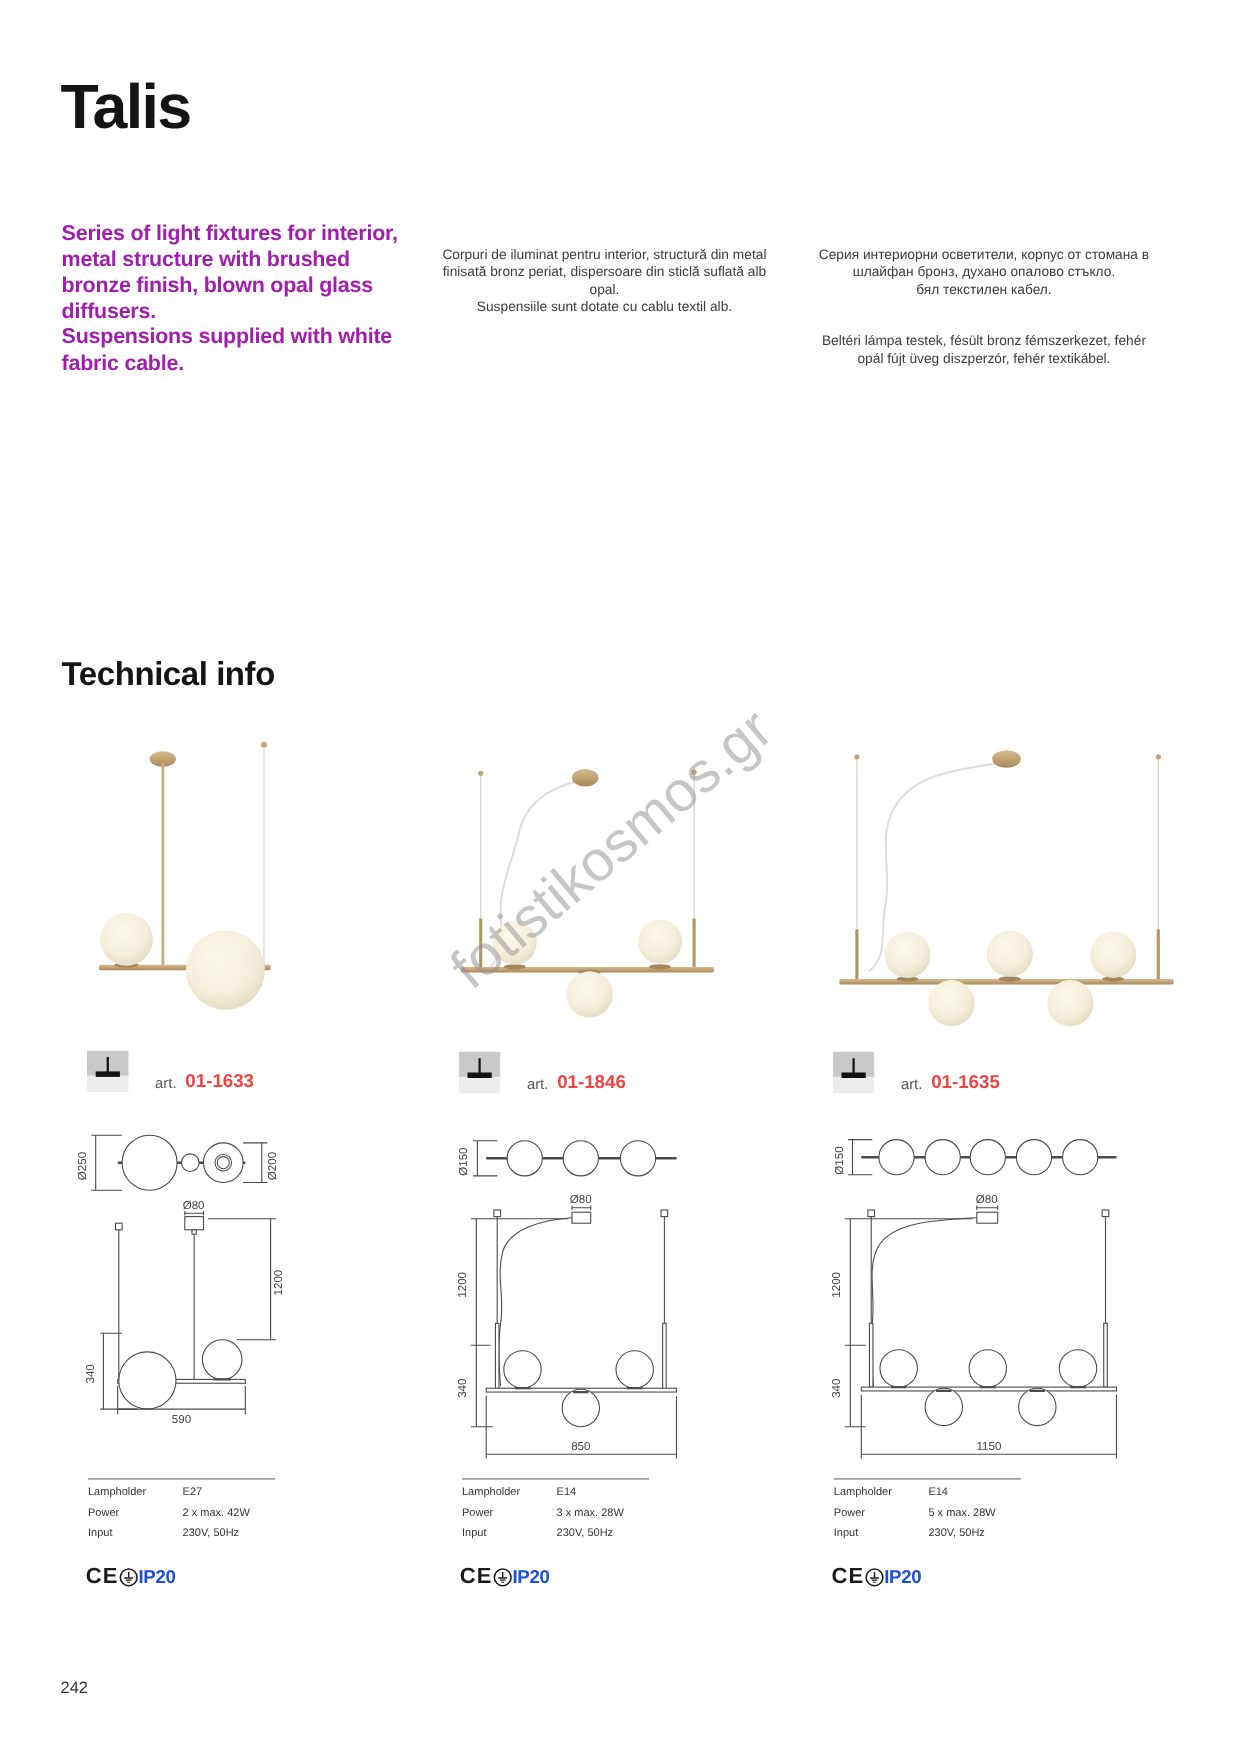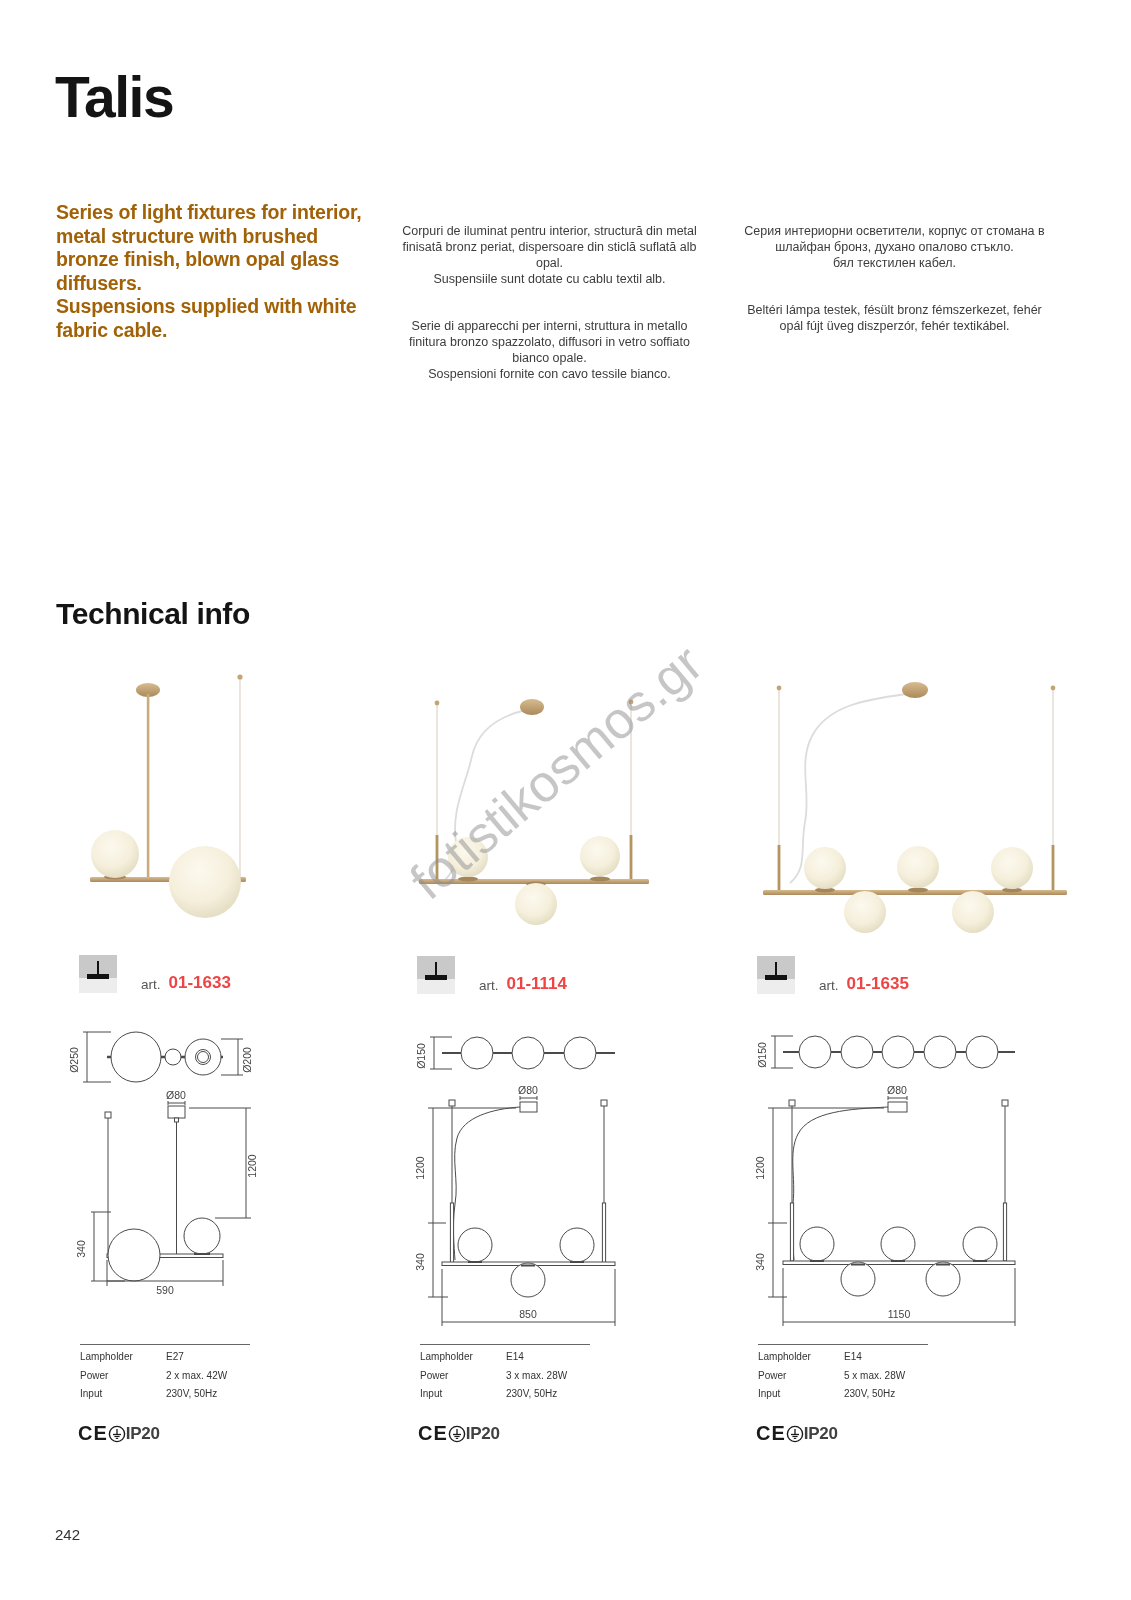--- a/index.html
+++ b/index.html
@@ -8,7 +8,7 @@
   .abs{position:absolute;}
   .page-title{left:55px;top:64px;font-size:57px;font-weight:700;letter-spacing:-1.5px;color:#141414;}
   .intro-en{left:56px;top:201px;width:335px;font-size:19.5px;line-height:23.5px;font-weight:700;
-            color:#a16207;white-space:pre-line;letter-spacing:-0.2px;}
+            color:#a21caf;white-space:pre-line;letter-spacing:-0.2px;}
   .desc-col{font-size:12.5px;line-height:16px;color:#3c3c3c;white-space:pre-line;text-align:center;}
   .desc-col p{margin:0 0 15px 0;white-space:pre-line;}
   .col2{left:397px;top:207px;width:305px;}

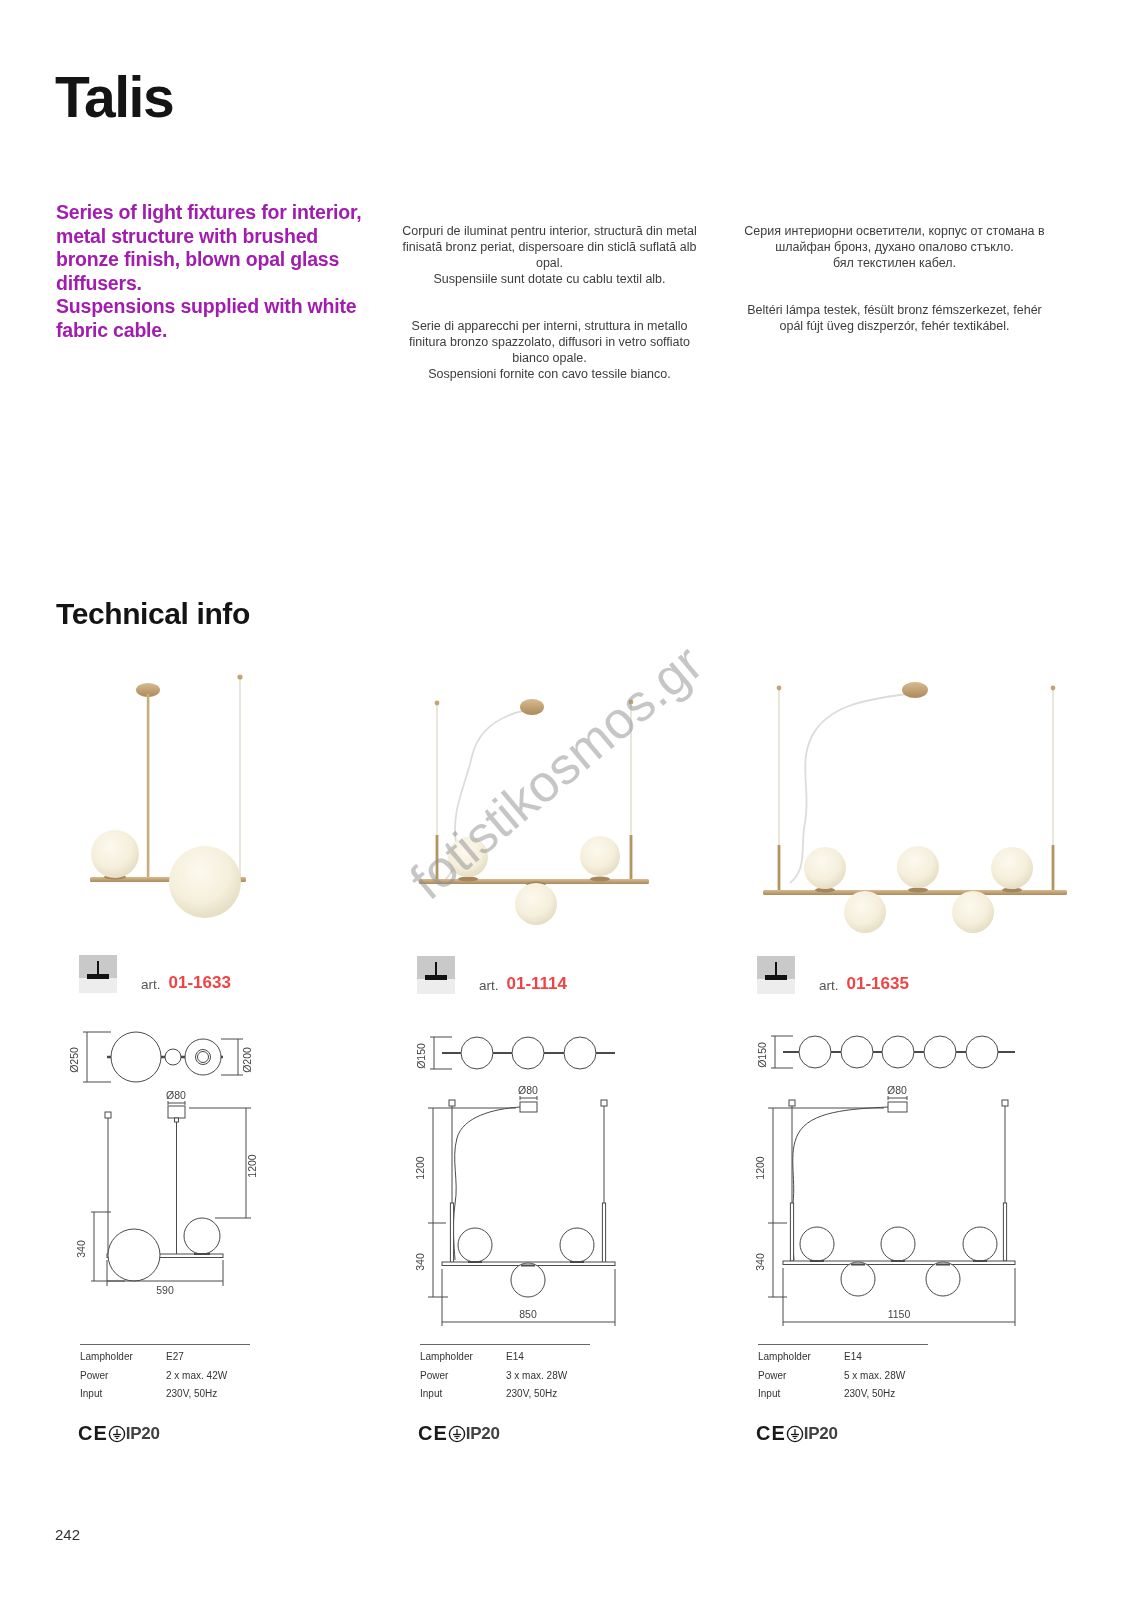--- a/index.html
+++ b/index.html
@@ -44,10 +44,6 @@
   <p>Corpuri de iluminat pentru interior, structură din metal
 finisată bronz periat, dispersoare din sticlă suflată alb opal.
 Suspensiile sunt dotate cu cablu textil alb.</p>
-  <p>Serie di apparecchi per interni, struttura in metallo
-finitura bronzo spazzolato, diffusori in vetro soffiato
-bianco opale.
-Sospensioni fornite con cavo tessile bianco.</p>
 </div>
 
 <div class="abs desc-col col3">

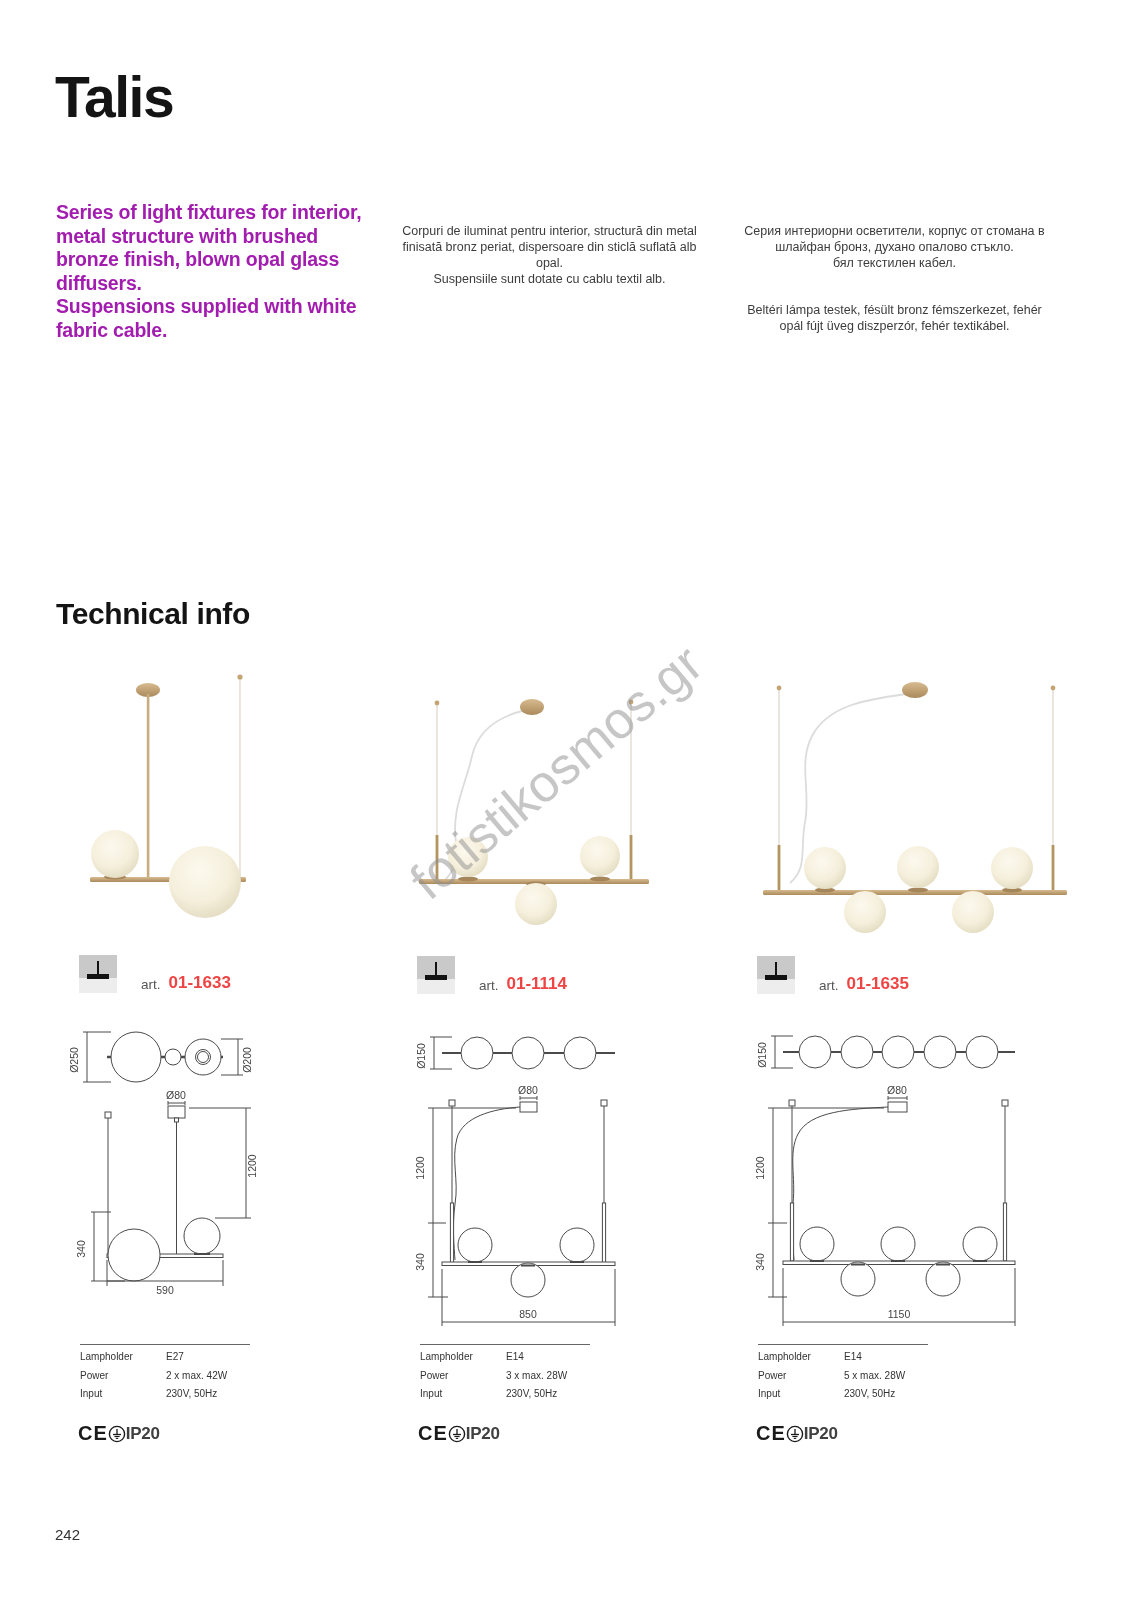--- a/index.html
+++ b/index.html
@@ -160,7 +160,7 @@
       <rect x="8" y="19" width="22" height="5" fill="#111"></rect>
   </svg>
   <span class="art-word">art.</span>
-  <span class="art-num">01-1114</span>
+  <span class="art-num">01-1846</span>
 </div>
 <div class="abs art-row" style="left:757px;top:956px;">
   <svg width="38" height="38">

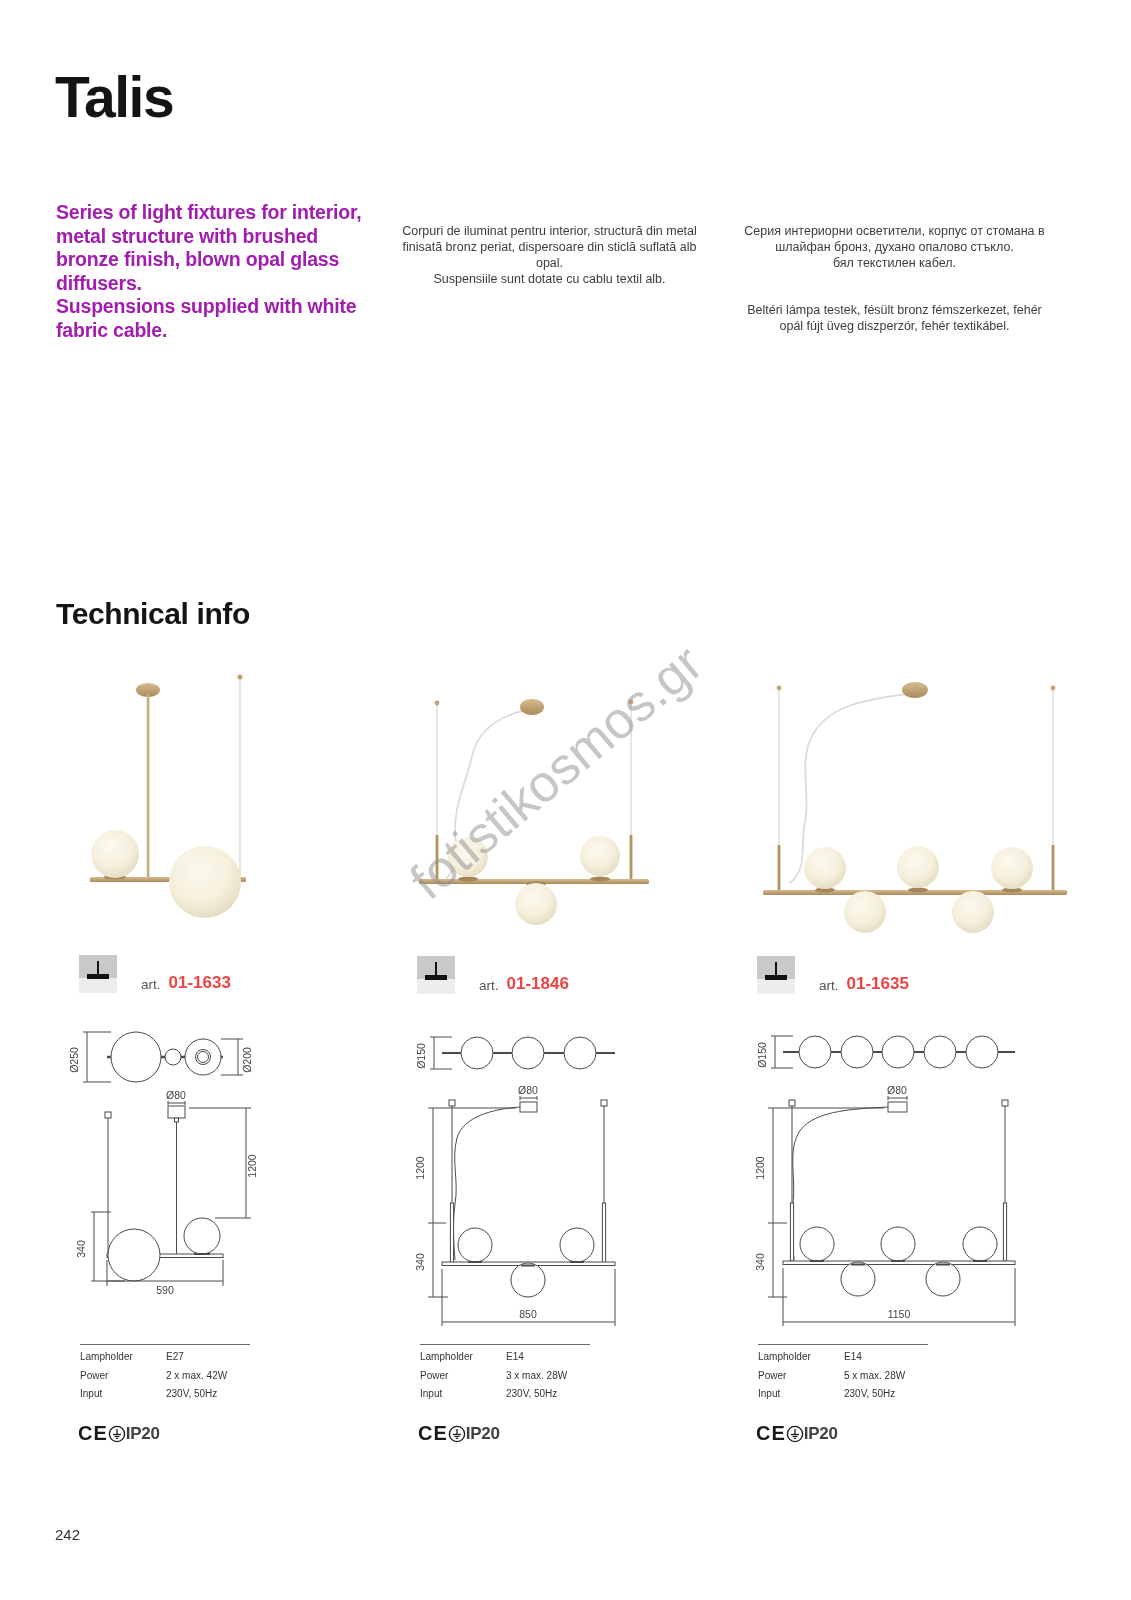--- a/index.html
+++ b/index.html
@@ -23,7 +23,7 @@
   .spec-row{display:grid;grid-template-columns:86px 1fr;font-size:10px;line-height:18.5px;color:#333;}
   .cert-row{display:flex;align-items:center;gap:0;}
   .ce-mark{font-size:20px;font-weight:600;letter-spacing:1px;color:#1a1a1a;}
-  .ip-mark{font-size:17px;font-weight:700;color:#404040;letter-spacing:-0.3px;}
+  .ip-mark{font-size:17px;font-weight:700;color:#1d4ed8;letter-spacing:-0.3px;}
   .page-num{left:55px;top:1526px;font-size:15px;color:#333;}
   svg text{font-family:"Liberation Sans","DejaVu Sans",sans-serif;}
   .dim-label{font-size:10.5px;fill:#444;}

